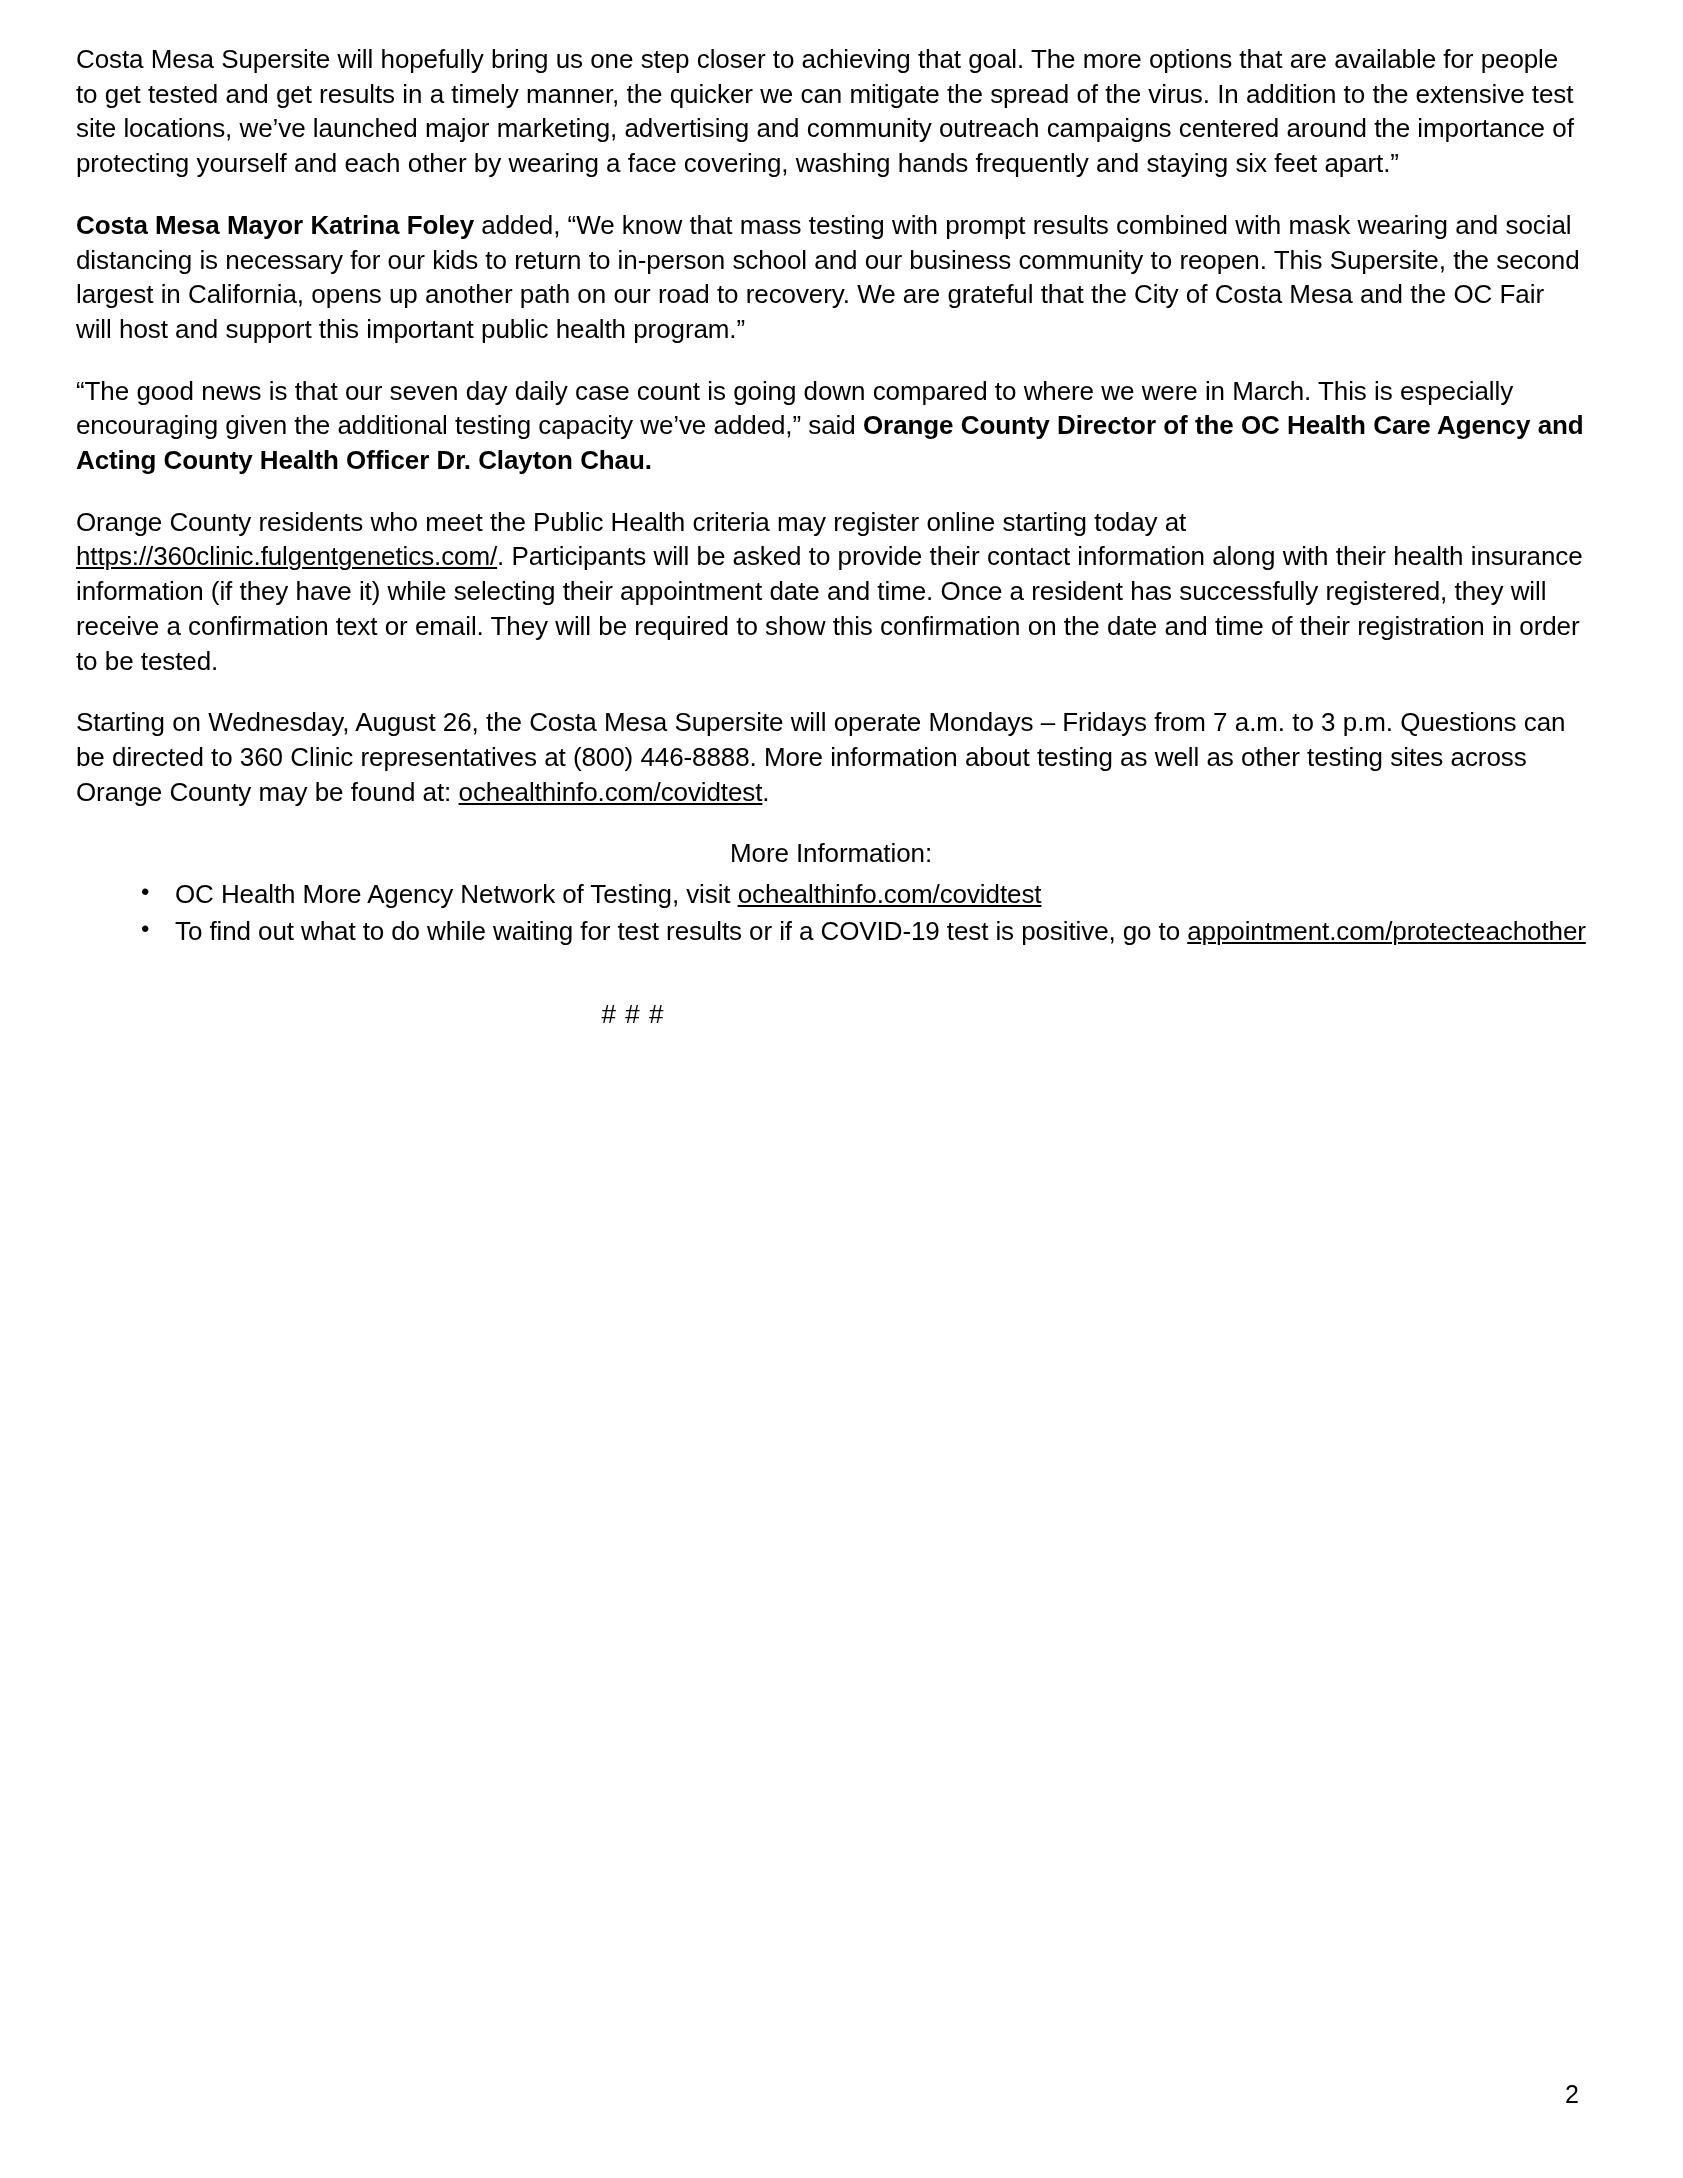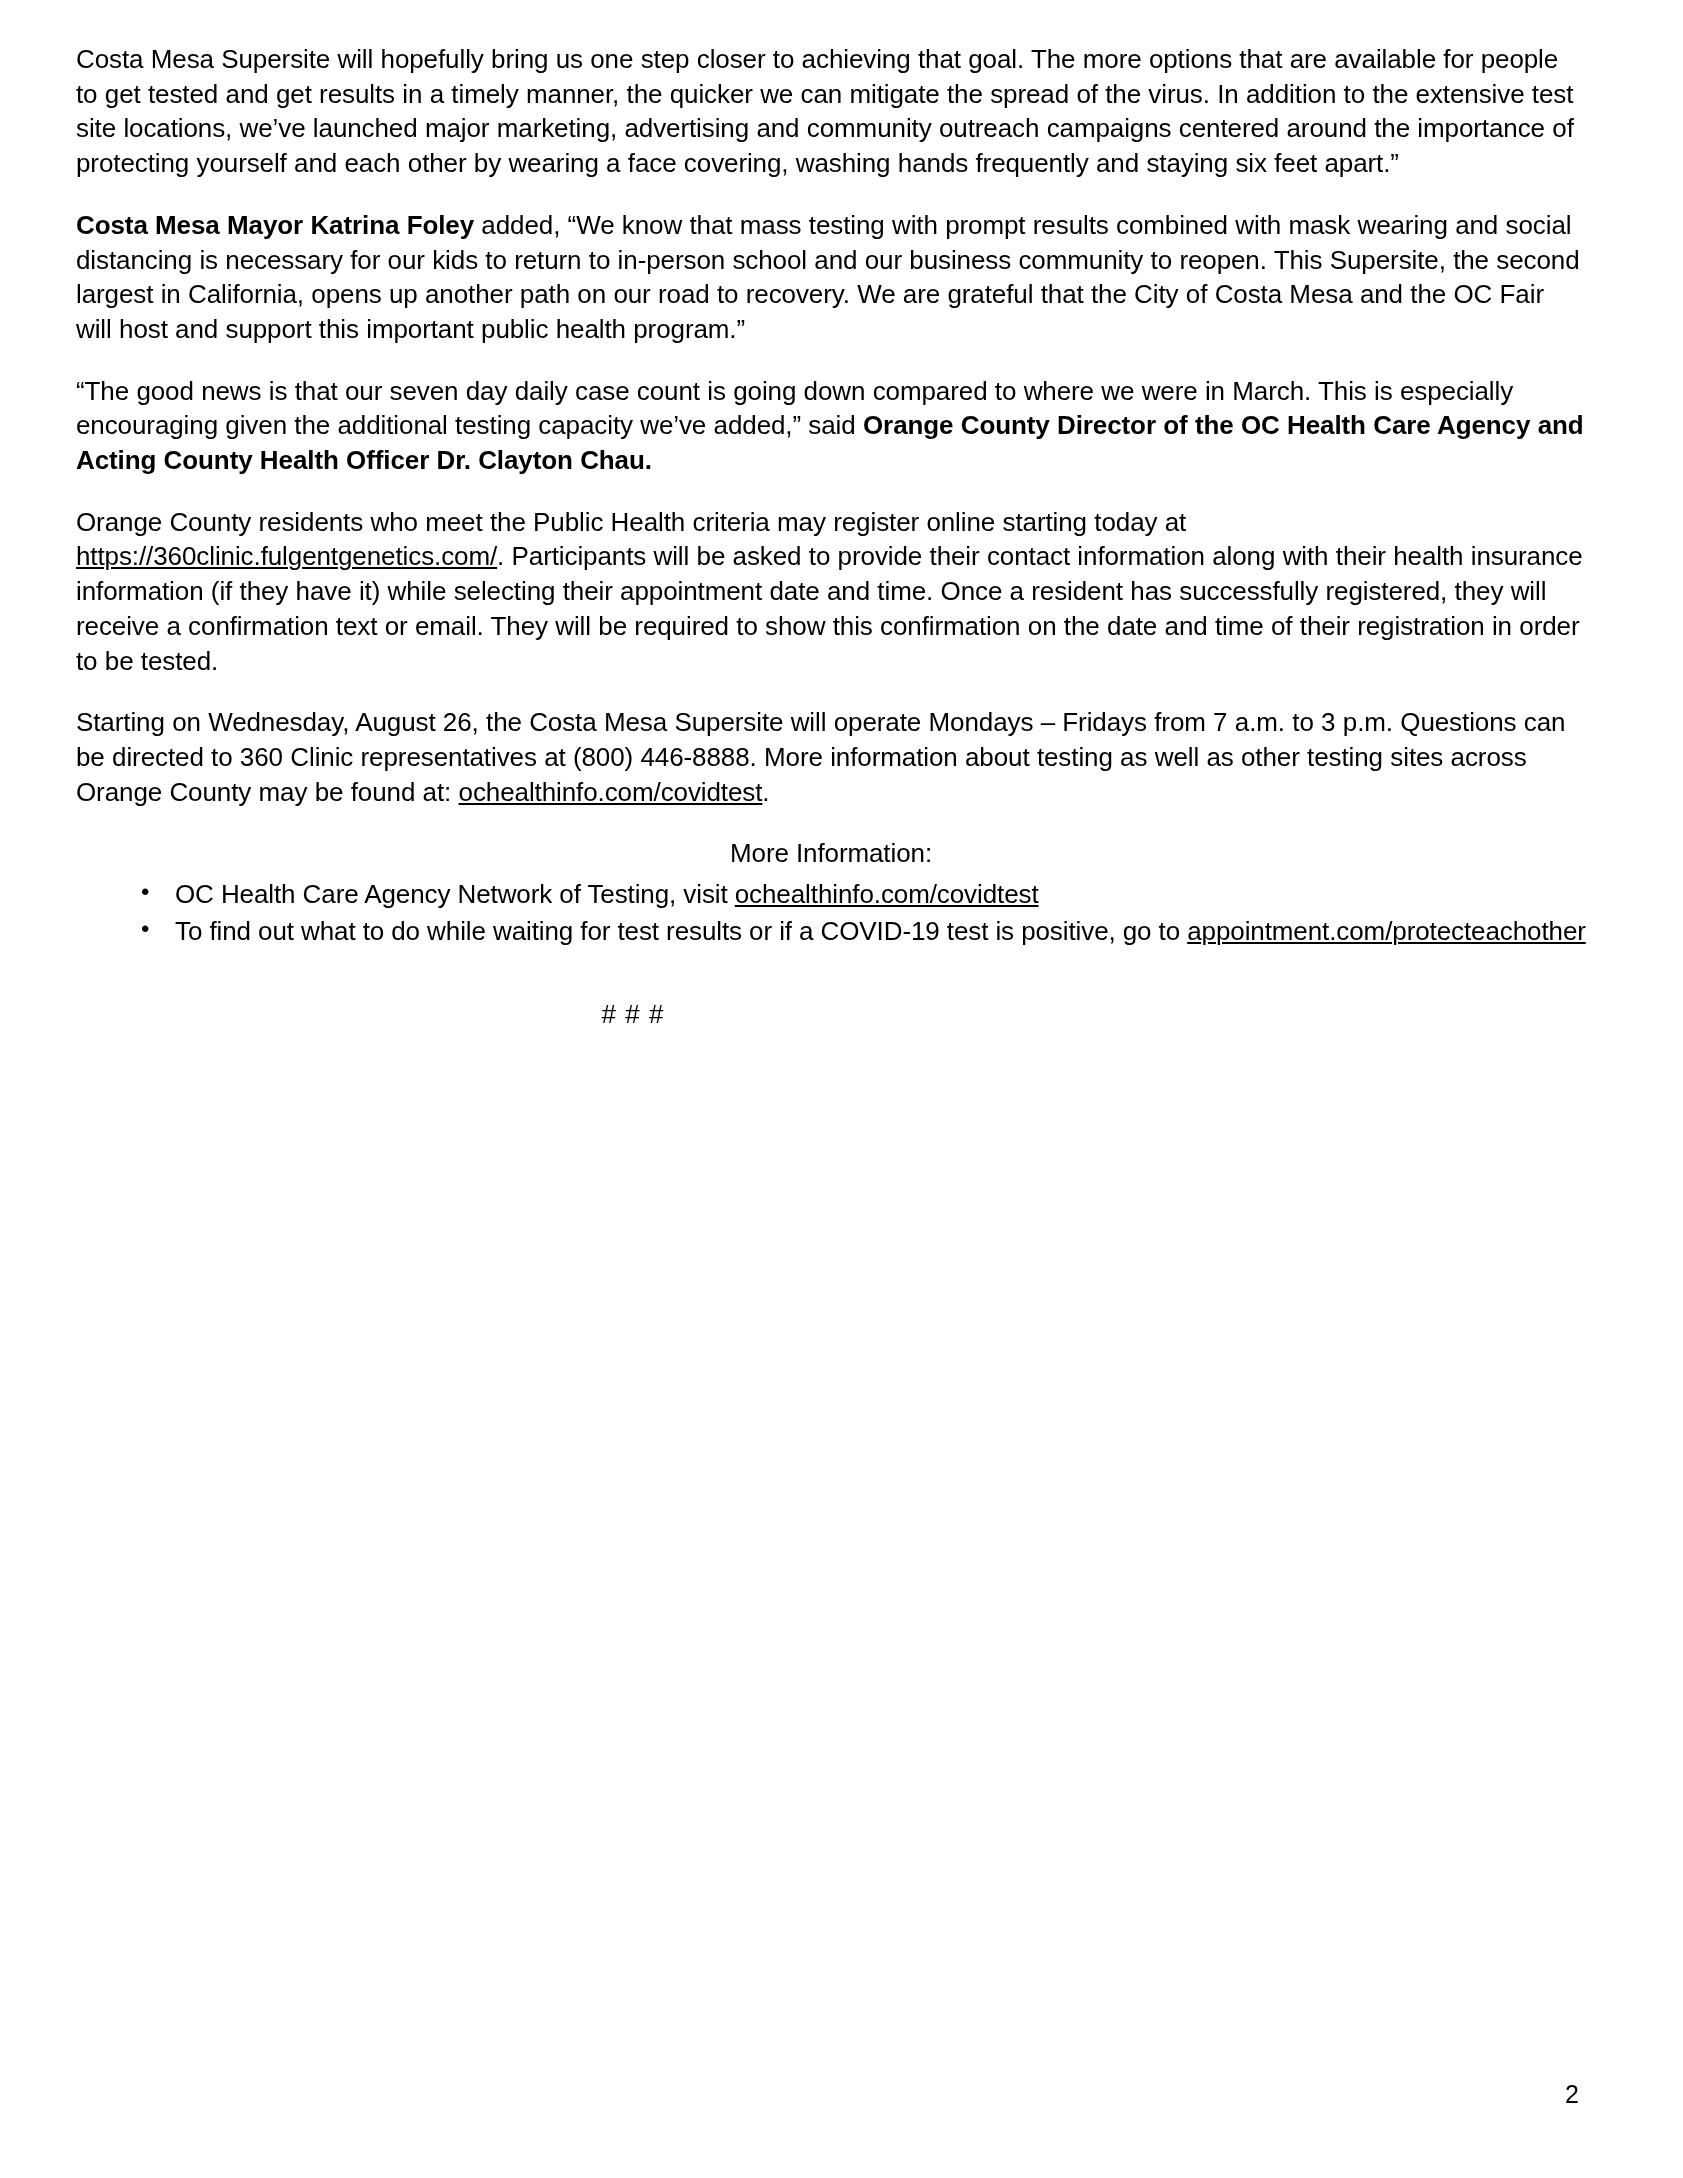--- a/index.html
+++ b/index.html
@@ -102,7 +102,7 @@
     <ul class="more-list">
       <li>
         <span class="bullet">•</span>
-        <span class="li-text"><span>OC Health Care Agency Network of Testing, visit </span><span class="link">ochealthinfo.com/covidtest</span></span>
+        <span class="li-text"><span>OC Health More Agency Network of Testing, visit </span><span class="link">ochealthinfo.com/covidtest</span></span>
       </li>
       <li>
         <span class="bullet">•</span>

